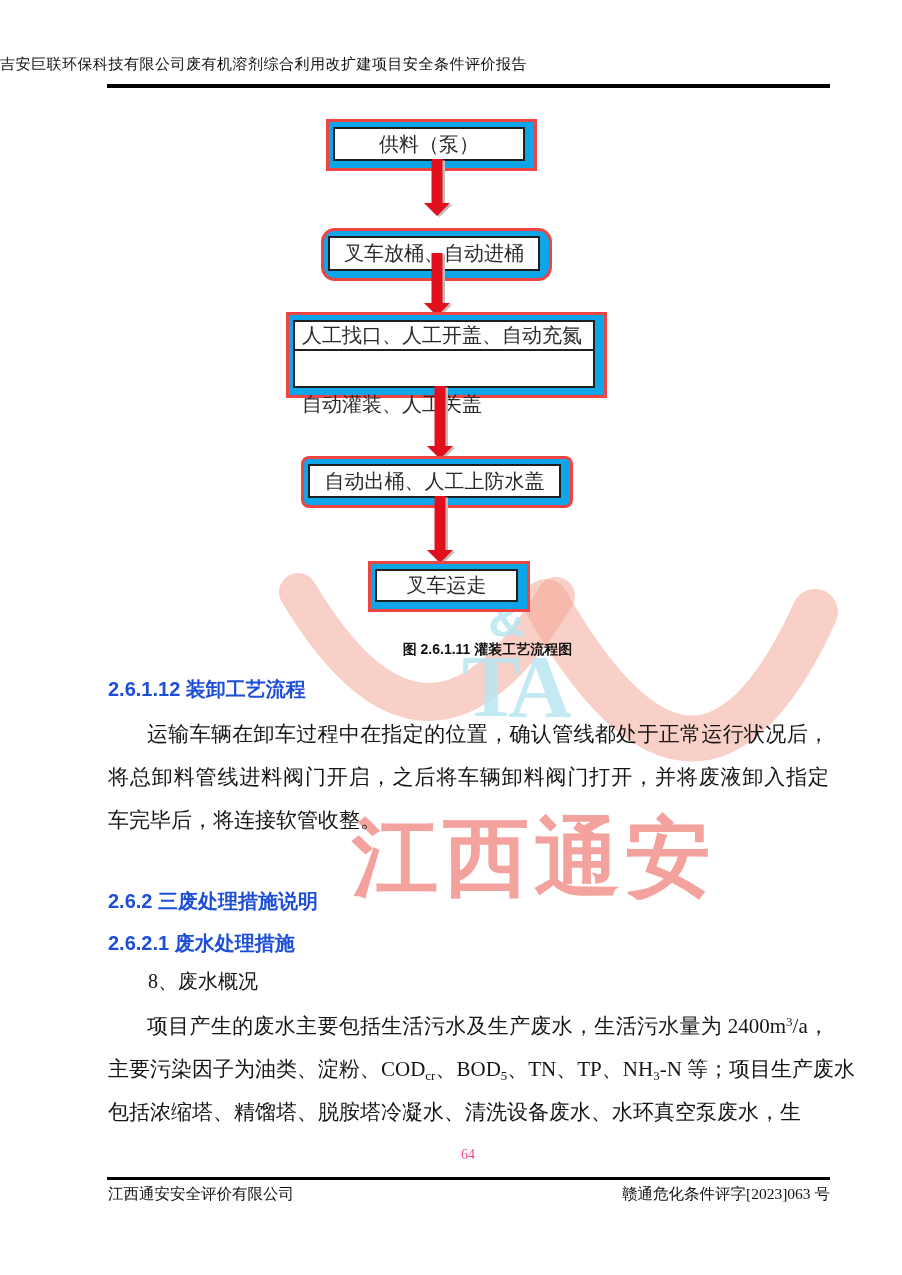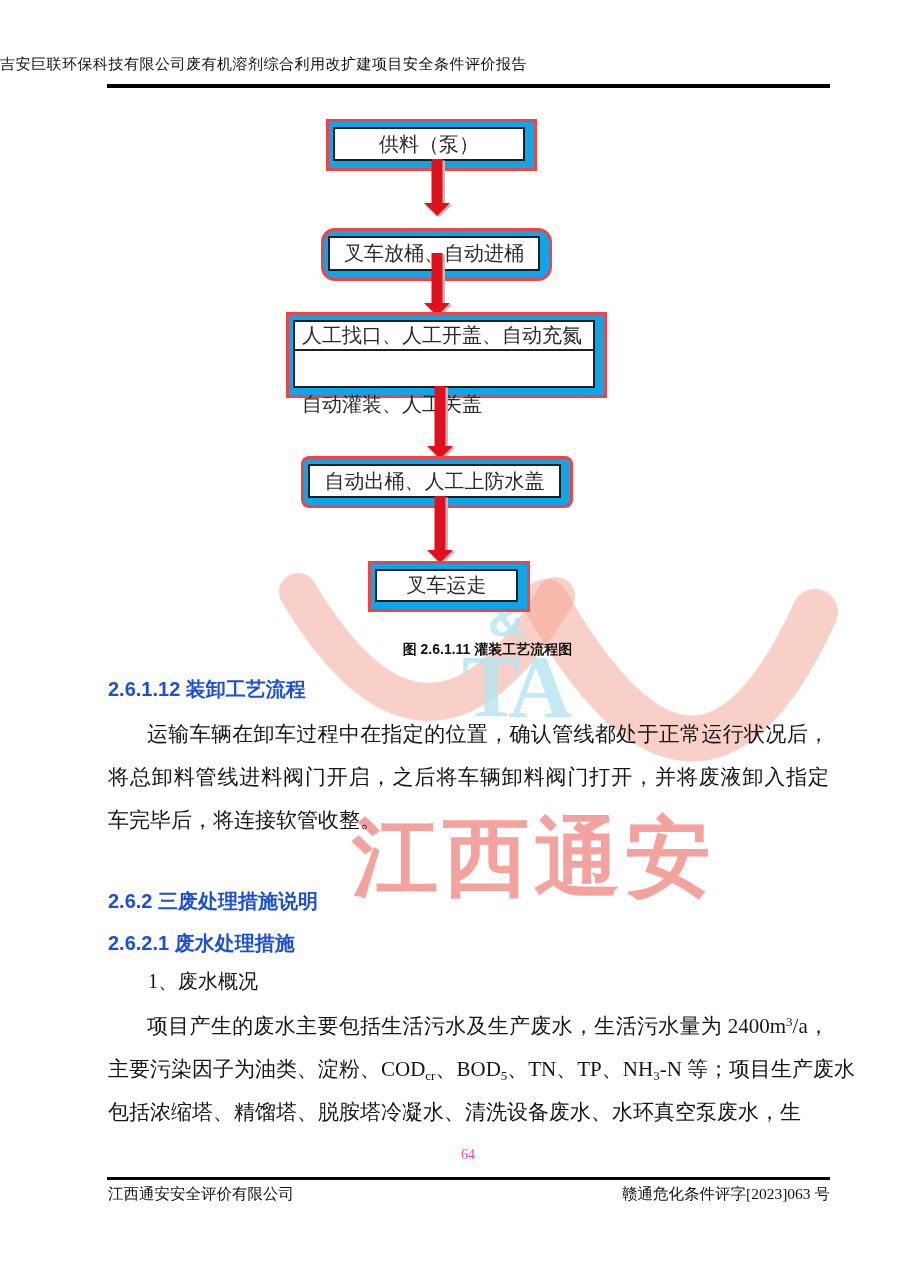--- a/index.html
+++ b/index.html
@@ -113,7 +113,7 @@
 
   <div class="abs h1" style="top:888px;">2.6.2 三废处理措施说明</div>
   <div class="abs h1" style="top:930px;text-align:center;">2.6.2.1 废水处理措施</div>
-  <div class="abs plain-item" style="top:968px;">1、废水概况</div>
+  <div class="abs plain-item" style="top:968px;">8、废水概况</div>
 
   <div class="abs para" style="top:1005px;">
     <div class="jline indent"><span>项目产生的废水主要包括生活污水及生产废水，生活污水量为 2400m</span><sup>3</sup><span>/a，</span></div>

